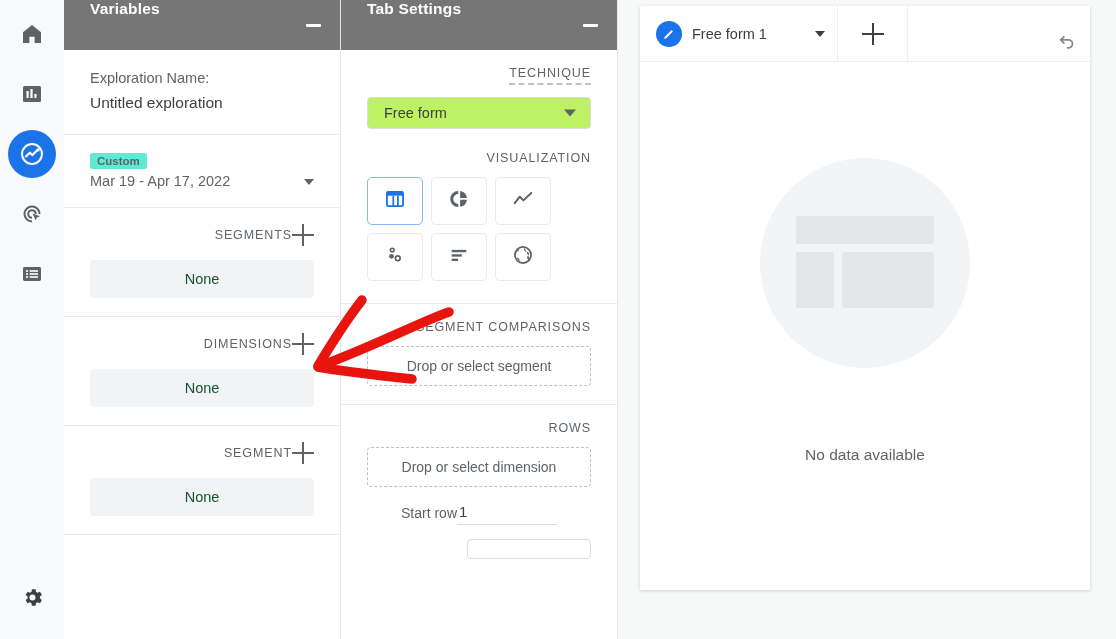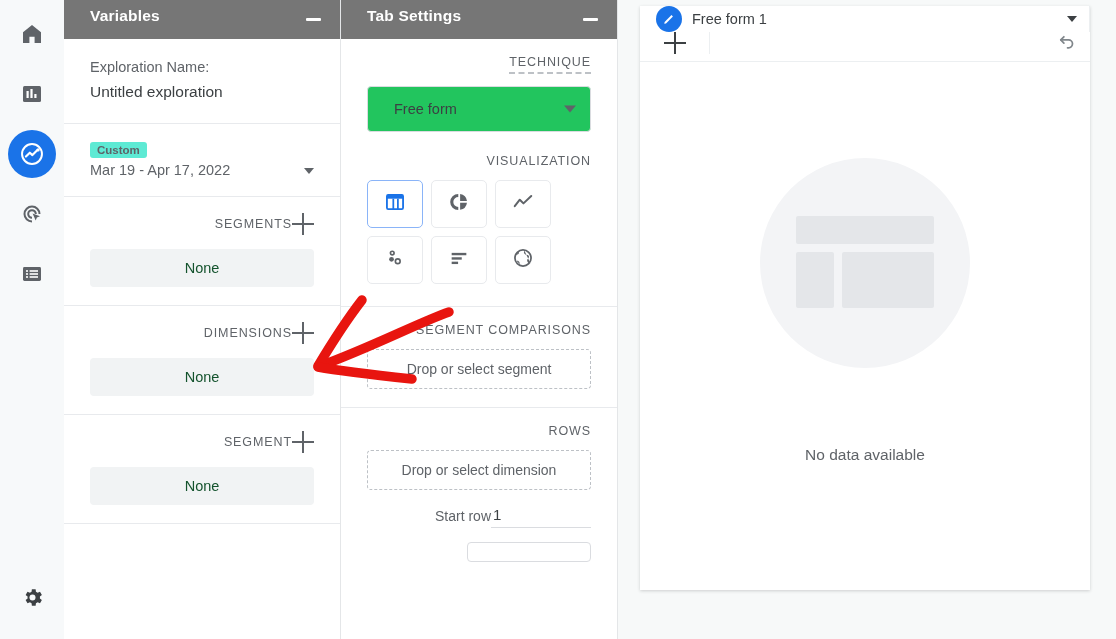--- a/index.html
+++ b/index.html
@@ -44,9 +44,9 @@
   #panel-tabsettings { left: 341px; width: 277px; }
 
   .panel-header {
-    height: 39px;
+    height: 50px;
     background: #767676;
-    display: flex; align-items: center;
+    display: flex; align-items: flex-start;
     padding: 0 16px 7px 26px;
     position: relative;
   }

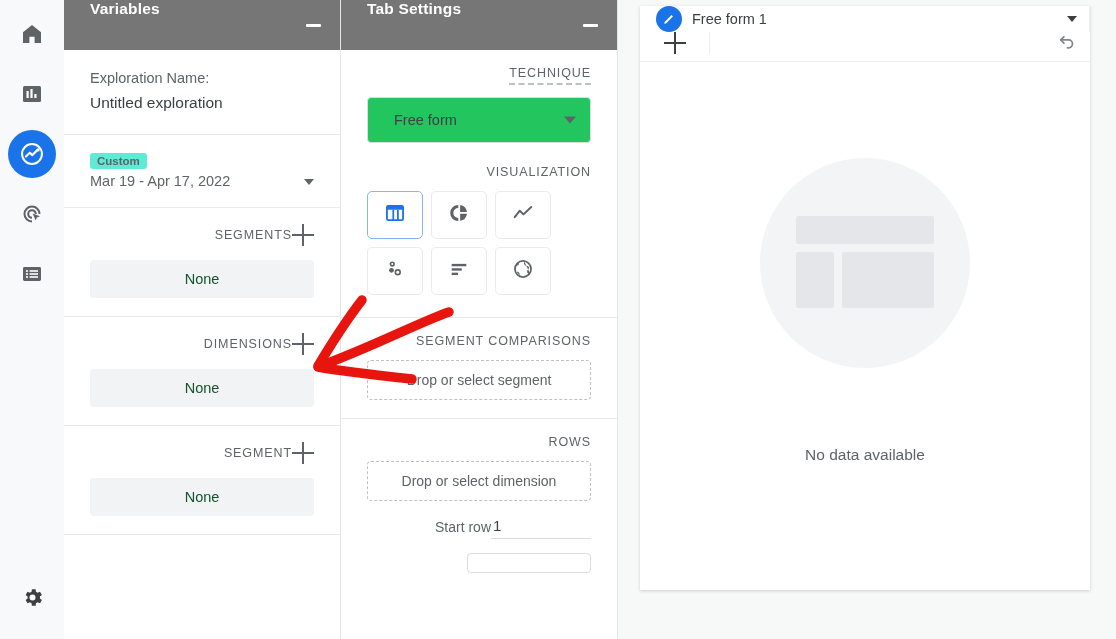--- a/index.html
+++ b/index.html
@@ -208,7 +208,6 @@
     display: flex; align-items: stretch;
     border-bottom: 1px solid #eceff1;
     position: relative;
-    flex-direction: column;
   }
   .tab {
     display: flex; align-items: center;

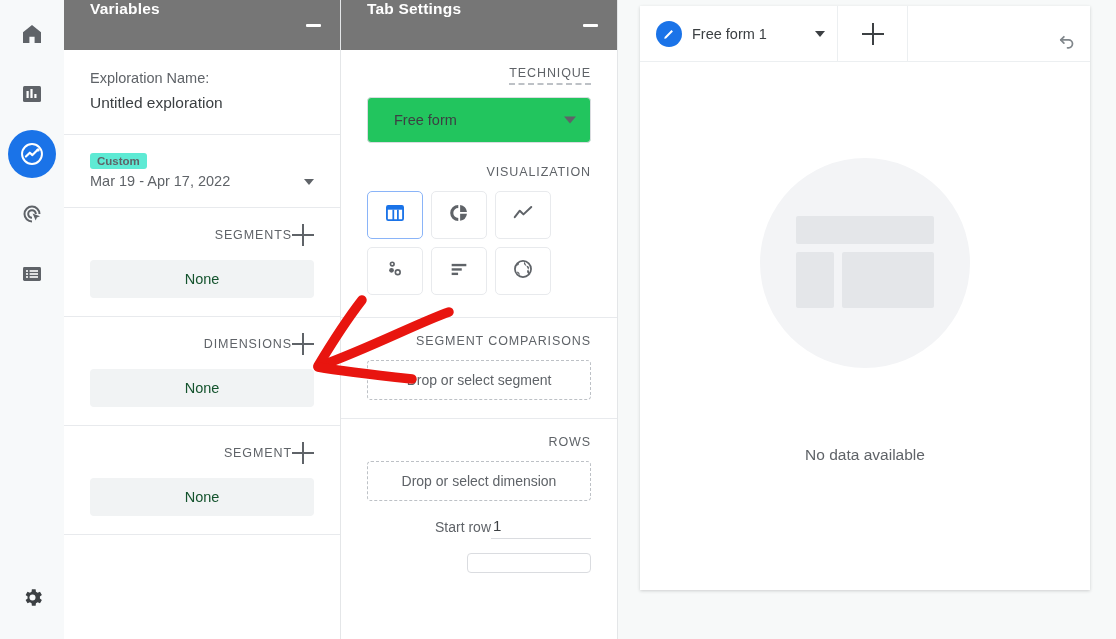--- a/index.html
+++ b/index.html
@@ -130,13 +130,13 @@
   .select-box {
     border: 1px solid #dadce0;
     border-radius: 4px;
-    height: 46px;
+    height: 32px;
     display: flex; align-items: center;
-    padding: 0 26px;
+    padding: 0 16px;
     font-size: 14.5px; color: #3c4043;
     position: relative;
     cursor: pointer;
-    background: #22c55e;
+    background: #bef264;
   }
   .select-caret {
     position: absolute; right: 14px; top: 50%; transform: translateY(-50%);

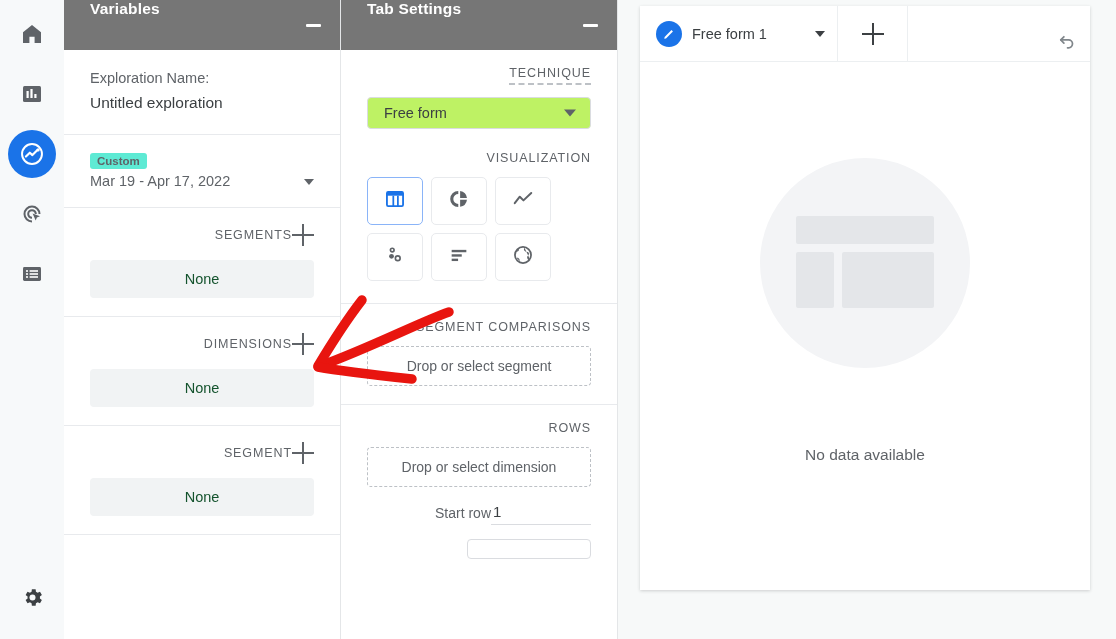--- a/index.html
+++ b/index.html
@@ -172,7 +172,7 @@
   }
 
   .field-row {
-    display: flex; align-items: flex-end; justify-content: flex-end;
+    display: flex; align-items: flex-end; justify-content: center;
     margin-top: 16px;
   }
   .field-label { font-size: 14px; color: #5f6368; padding-bottom: 4px; }

